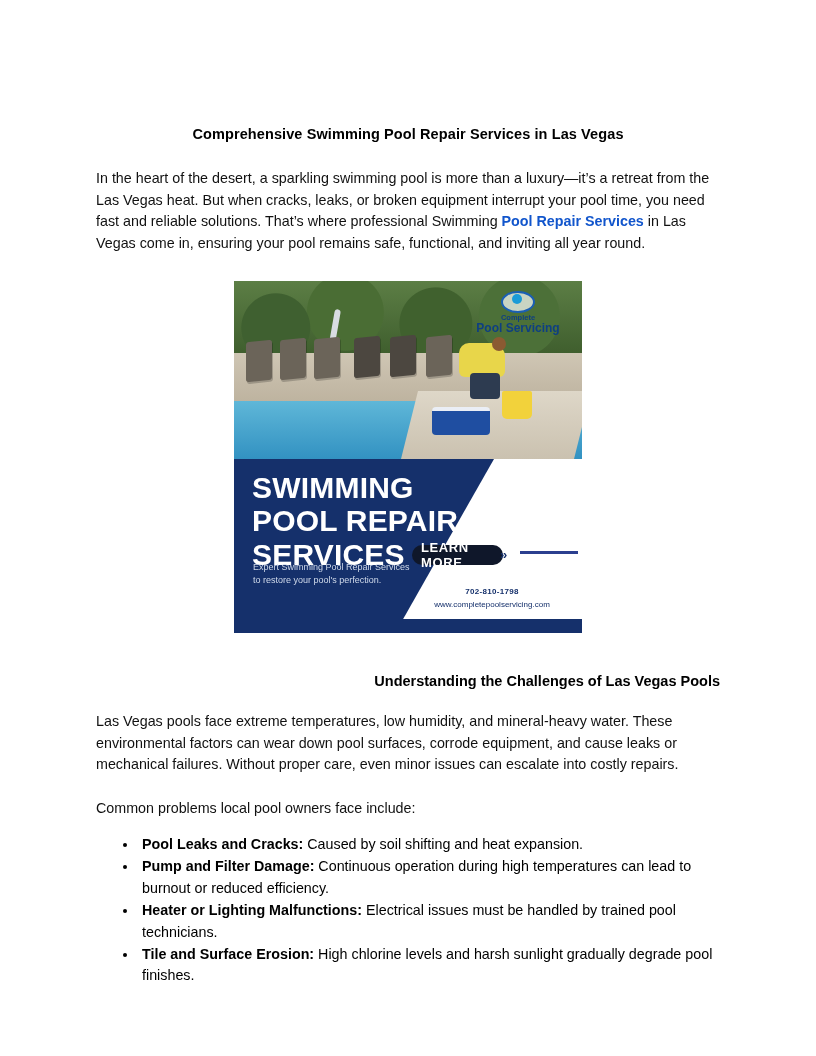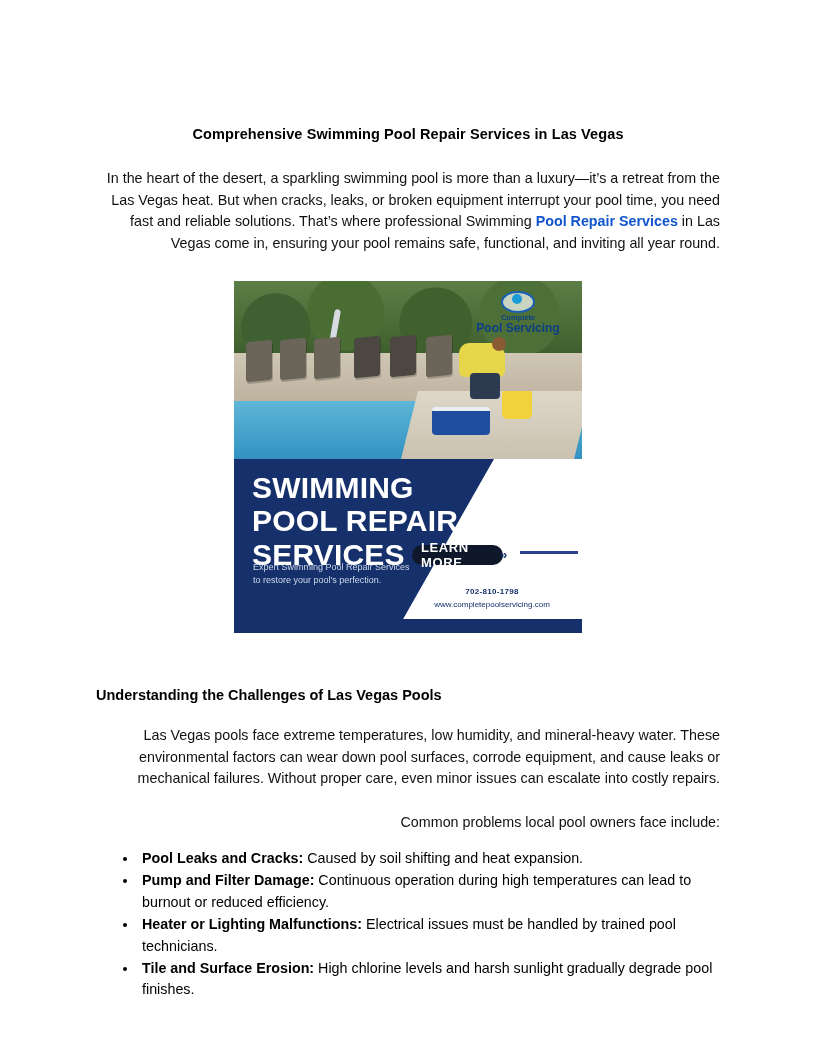--- a/index.html
+++ b/index.html
@@ -35,7 +35,7 @@
     line-height: 1.52;
     color: #111;
     margin: 26px 0 0 0;
-    text-align: right;
+    text-align: left;
   }
   .para.tight {
     margin-top: 22px;

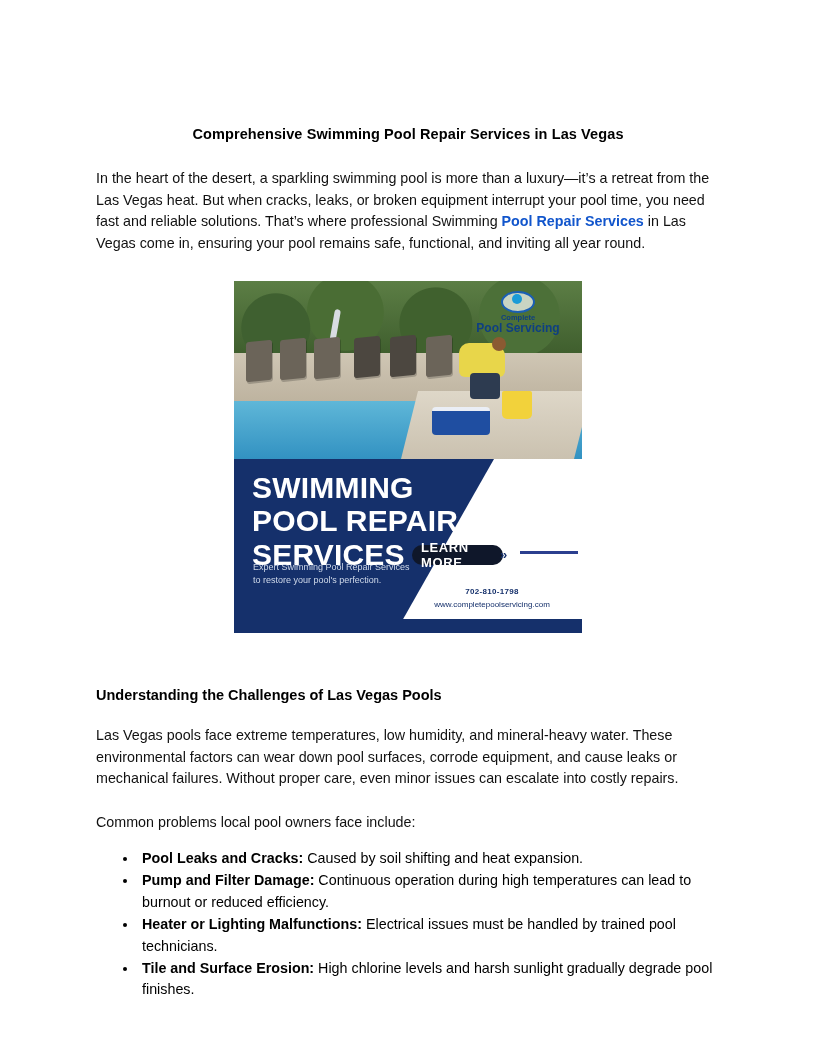--- a/index.html
+++ b/index.html
@@ -266,8 +266,9 @@
   h2.section {
     font-size: 14.5px;
     font-weight: bold;
-    margin: 54px 0 0 0;
+    margin: 40px 0 0 0;
     color: #000;
+    text-align: right;
   }
   ul.bullets {
     margin: 14px 0 0 0;

